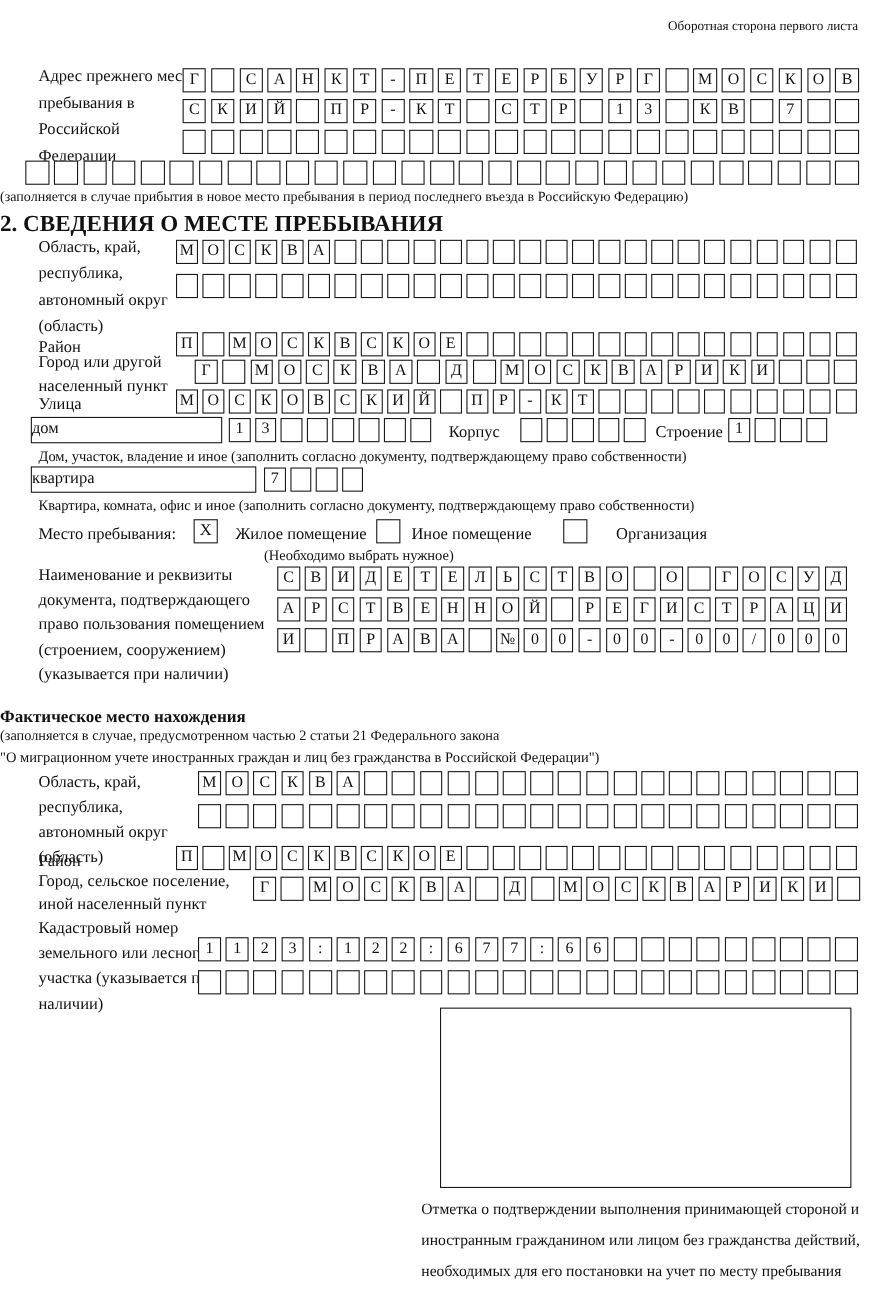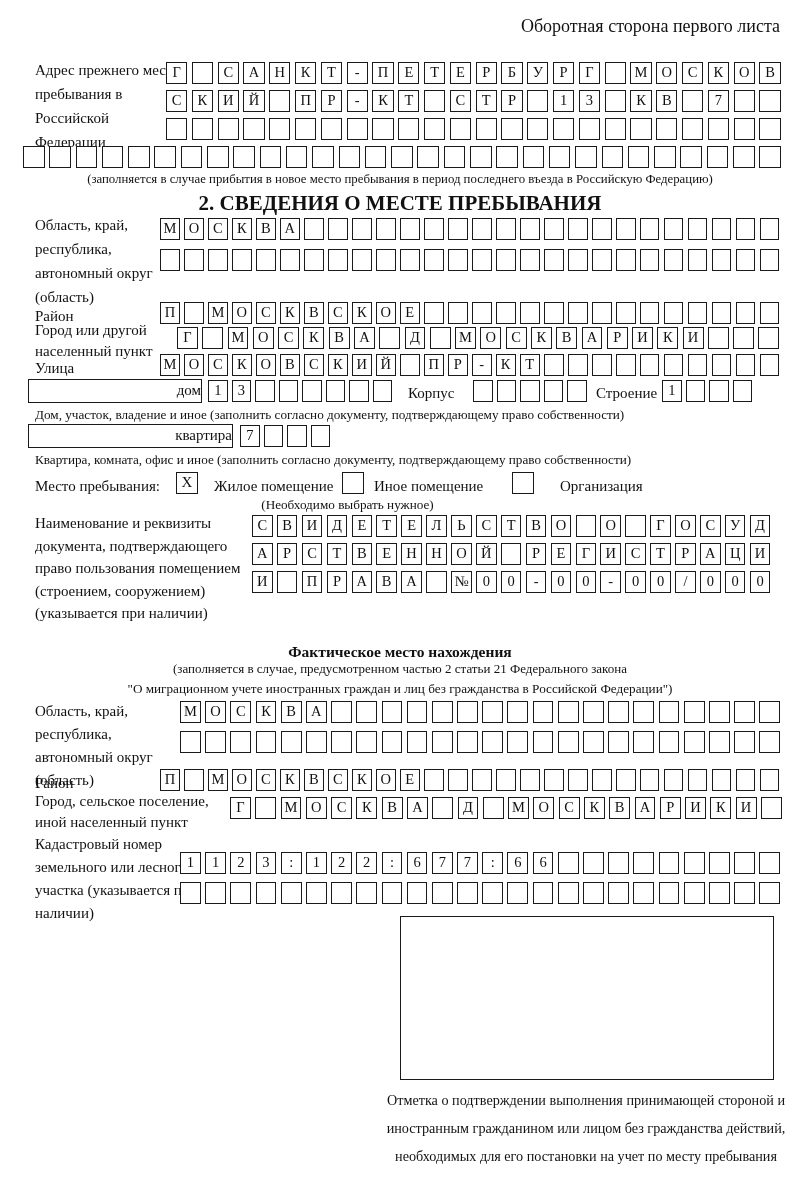--- a/index.html
+++ b/index.html
@@ -7,7 +7,7 @@
     position:relative;width:800px;height:1180px;background:#ffffff;
     font-family:"Liberation Serif","DejaVu Serif",serif;color:#111;overflow:hidden;
   }
-  .corner{position:absolute;top:16px;right:20px;font-size:18px;}
+  .corner{position:absolute;top:16px;right:20px;font-size:12px;}
   .lbl{position:absolute;font-size:15px;line-height:23px;}
   .note{position:absolute;font-size:12.8px;}
   .center{text-align:center;}

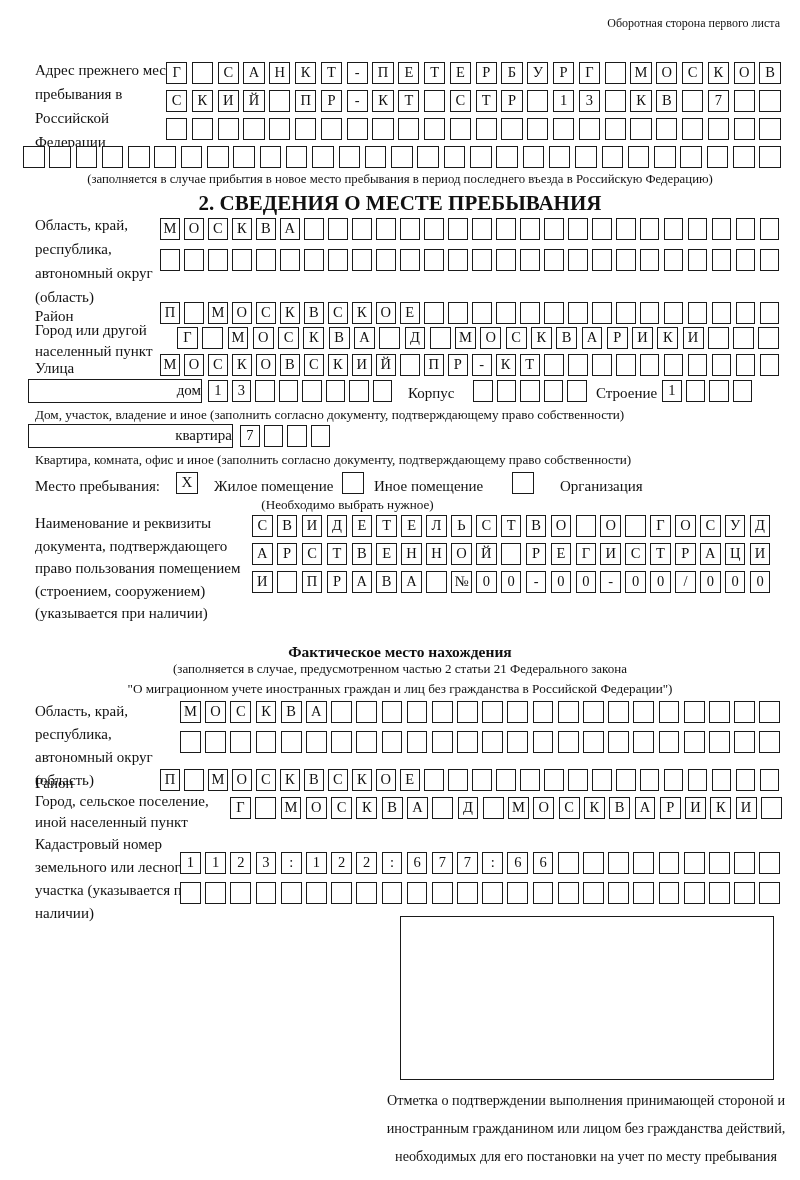--- a/index.html
+++ b/index.html
@@ -10,7 +10,7 @@
   .corner{position:absolute;top:16px;right:20px;font-size:12px;}
   .lbl{position:absolute;font-size:15px;line-height:23px;}
   .note{position:absolute;font-size:12.8px;}
-  .center{text-align:center;}
+  .center{text-align:left;}
   .bold{font-weight:bold;}
   .row{position:absolute;display:flex;}
   .cell{

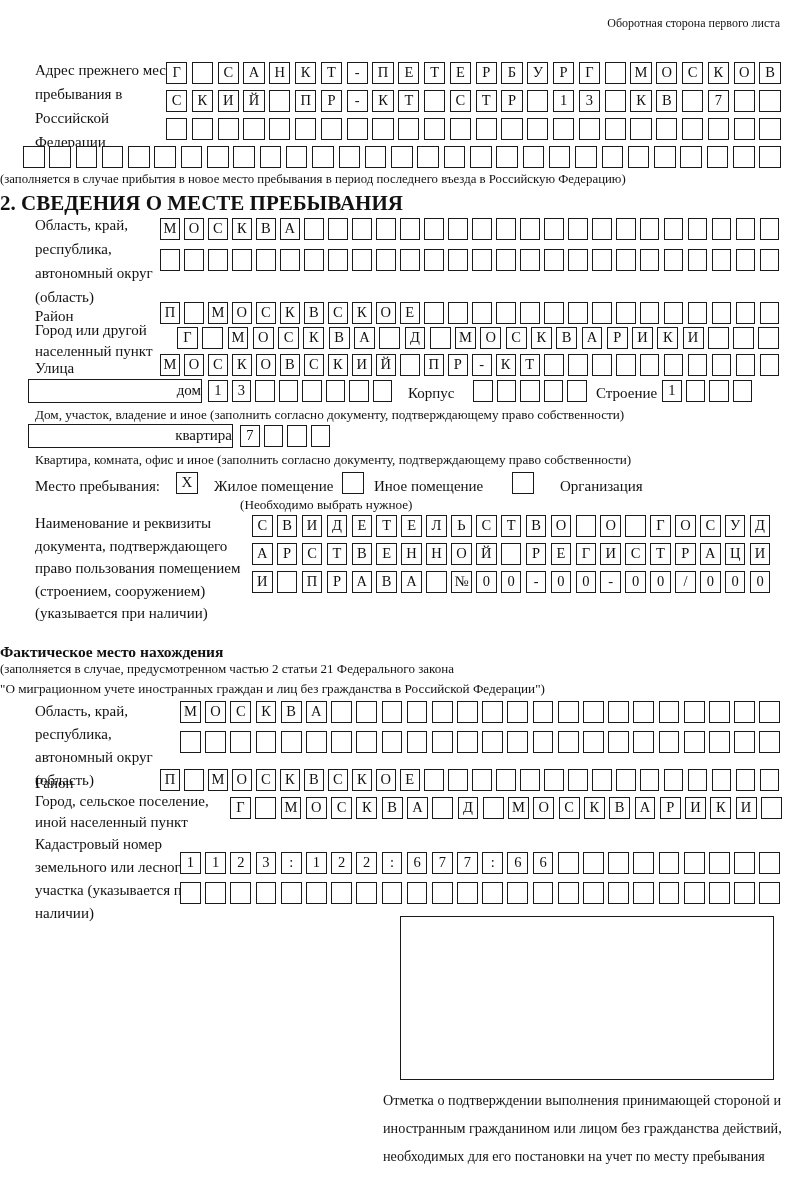--- a/index.html
+++ b/index.html
@@ -27,7 +27,7 @@
   .p235{gap:4px}.p235 .cell{width:19.5px}
   .fieldbox{
     position:absolute;box-sizing:border-box;height:24px;border:1.7px solid #1a1a1a;
-    text-align:right;font-size:15px;line-height:21px;background:#fff;
+    text-align:left;font-size:15px;line-height:21px;background:#fff;
   }
   .checkbox{
     position:absolute;box-sizing:border-box;width:22px;height:22px;border:1.8px solid #1a1a1a;

